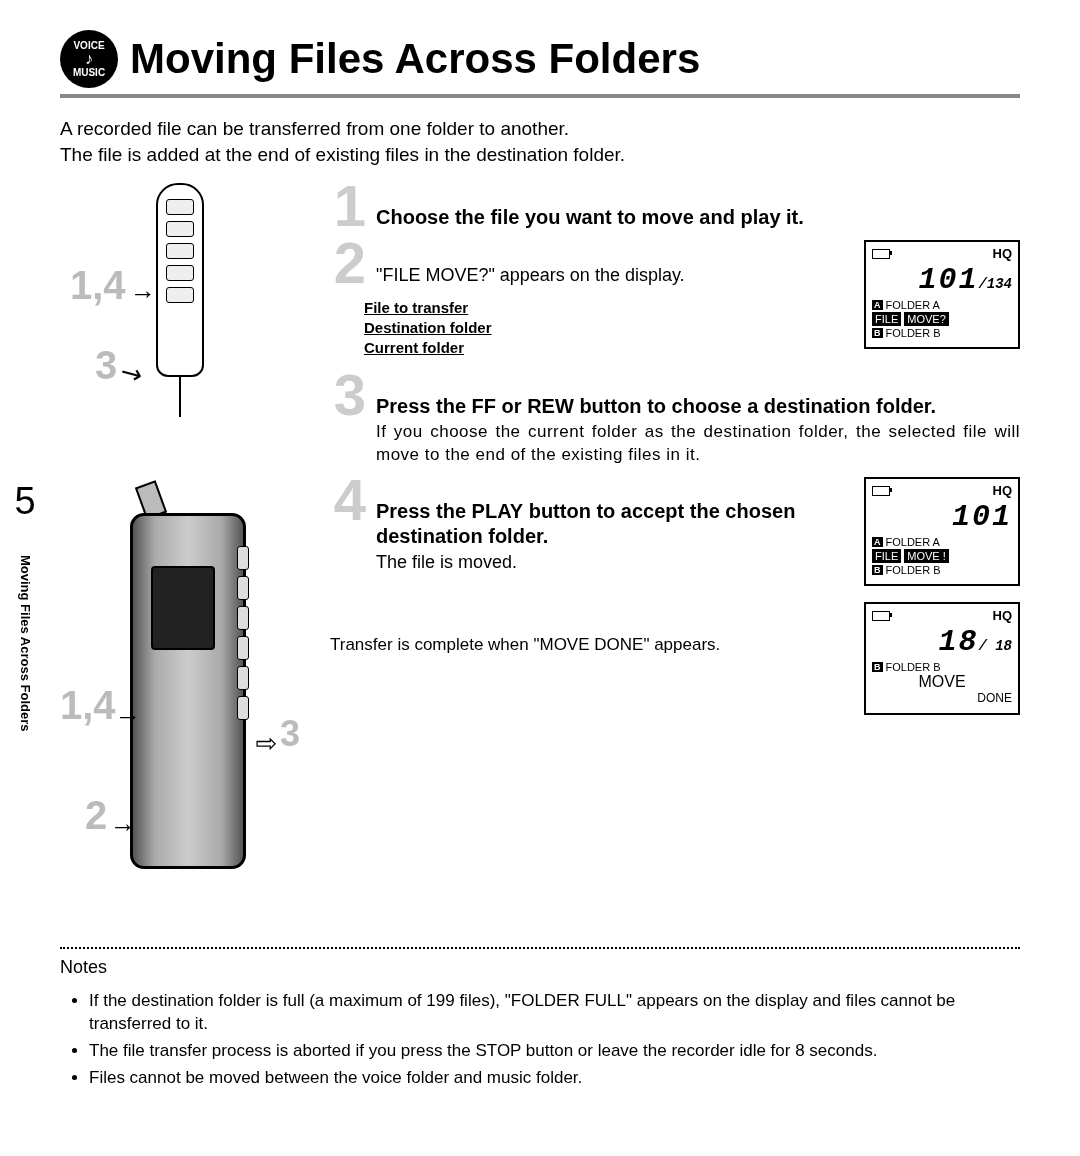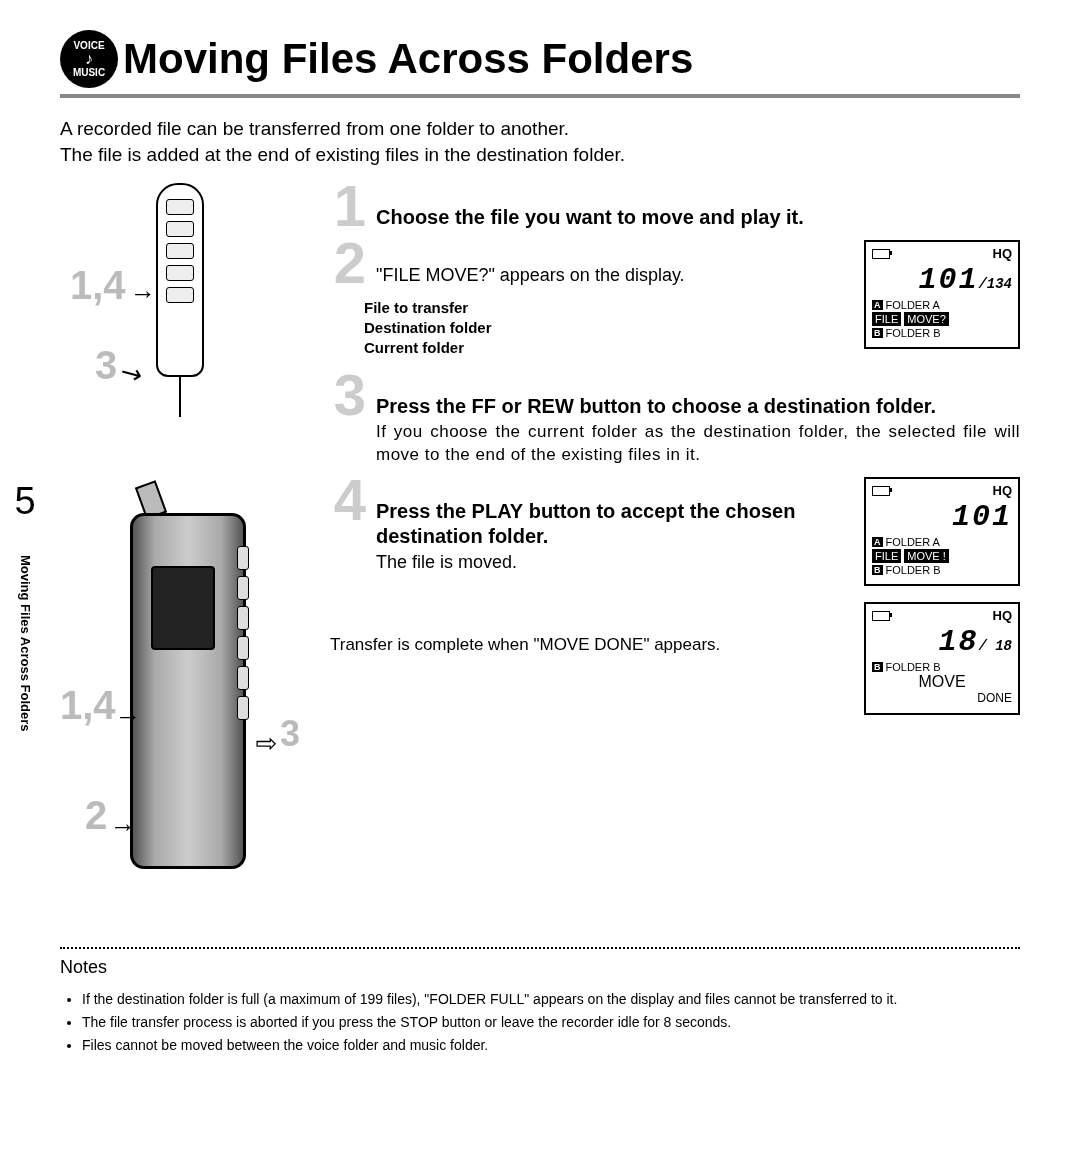--- a/index.html
+++ b/index.html
@@ -17,7 +17,7 @@
   .header-row {
     display: flex;
     align-items: center;
-    gap: 5px;
+    gap: 12px;
     margin-bottom: 4px;
   }
   .voice-music-icon {

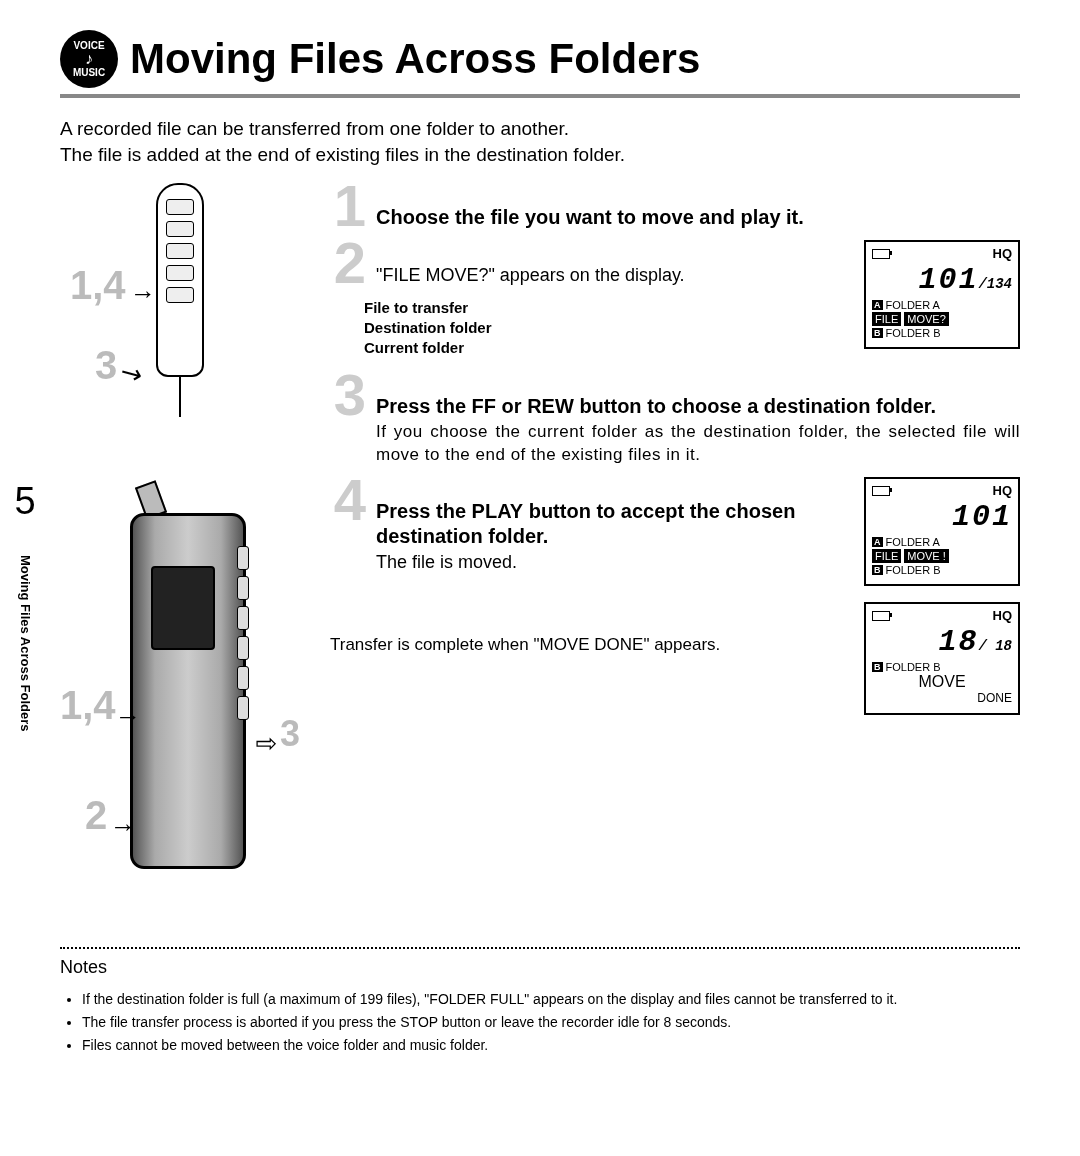--- a/index.html
+++ b/index.html
@@ -212,6 +212,7 @@
     font-weight: bold;
     margin: 8px 0 14px 34px;
     line-height: 1.35;
+    text-decoration: underline;
   }
   .step3-desc {
     font-size: 17px;

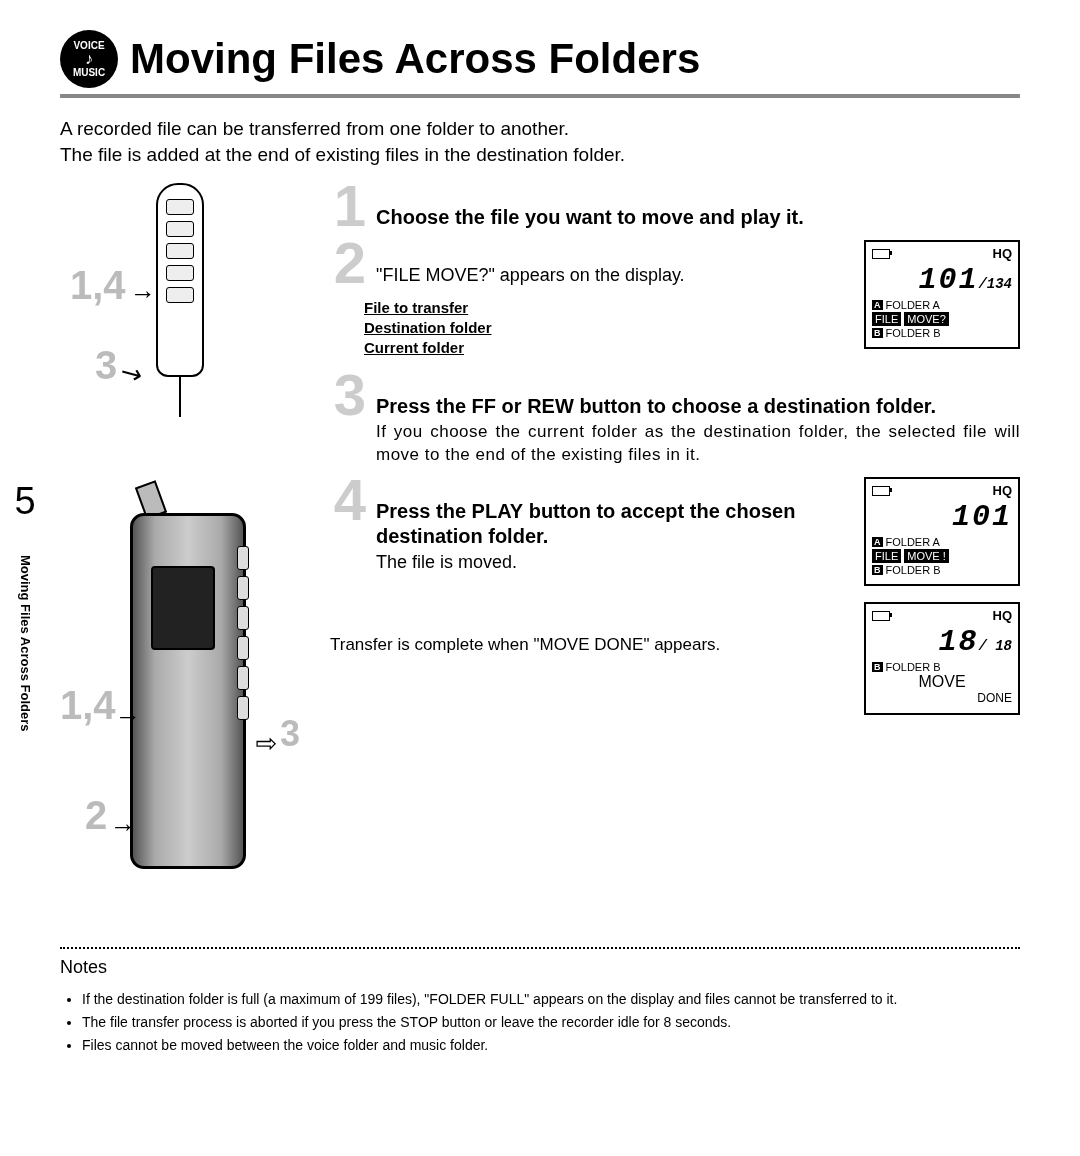--- a/index.html
+++ b/index.html
@@ -309,9 +309,9 @@
     margin-bottom: 12px;
   }
   ul.notes {
-    margin: 4px;
+    margin: 11px;
     padding-left: 18px;
-    font-size: 14px;
+    font-size: 17px;
     line-height: 1.35;
   }
   ul.notes li { margin-bottom: 4px; }

